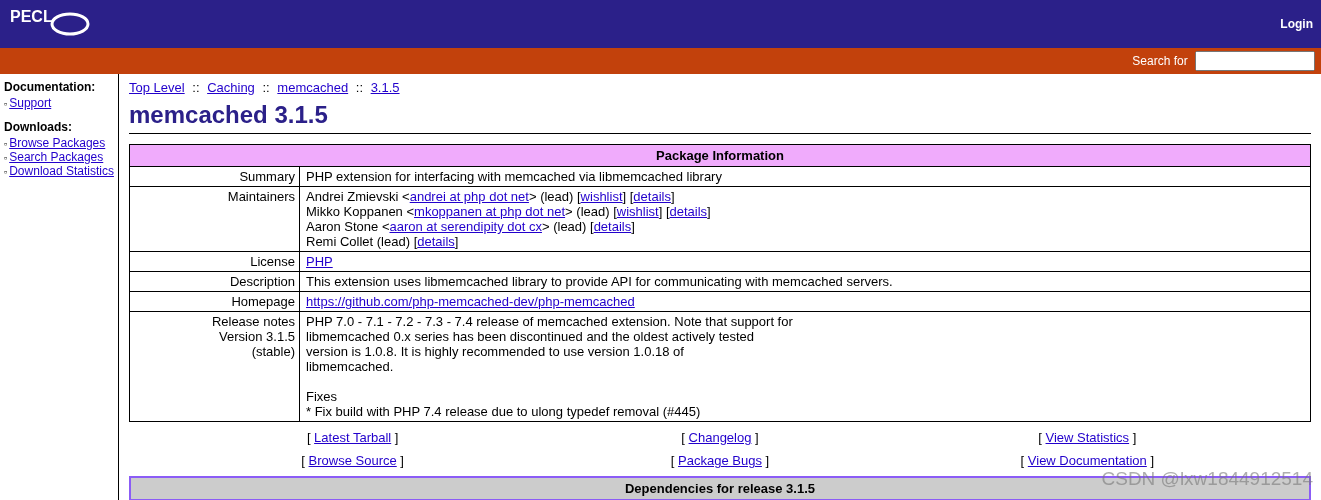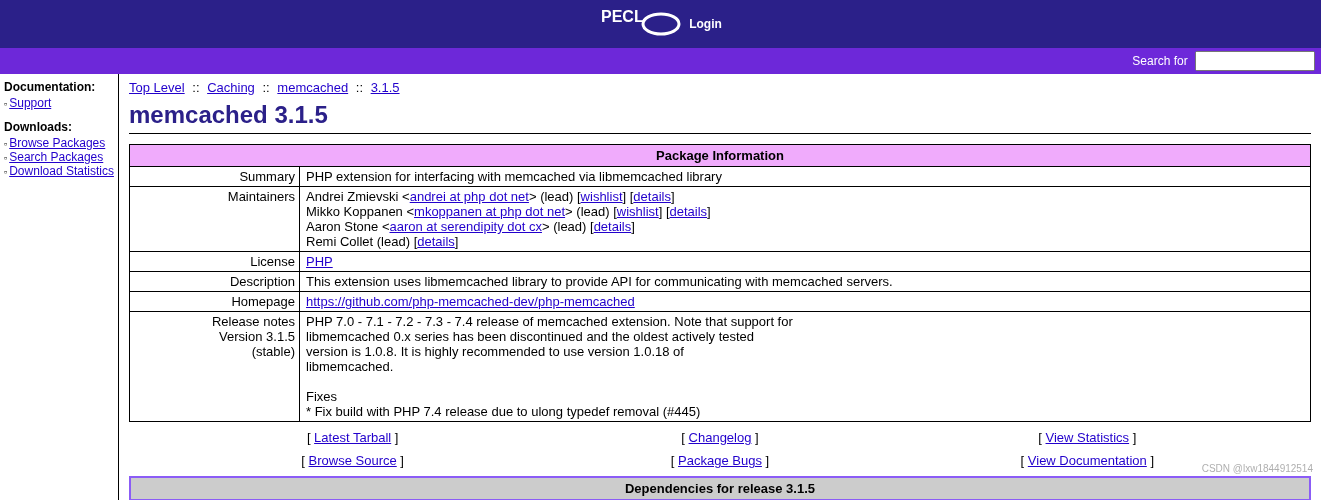--- a/index.html
+++ b/index.html
@@ -17,7 +17,7 @@
     display: flex;
     align-items: center;
     padding: 0 8px;
-    justify-content: center;
+    justify-content: space-between;
   }
   .logo { height: 40px; }
   .login-link { color: #fff; font-weight: bold; text-decoration: none; font-size: 12px; }

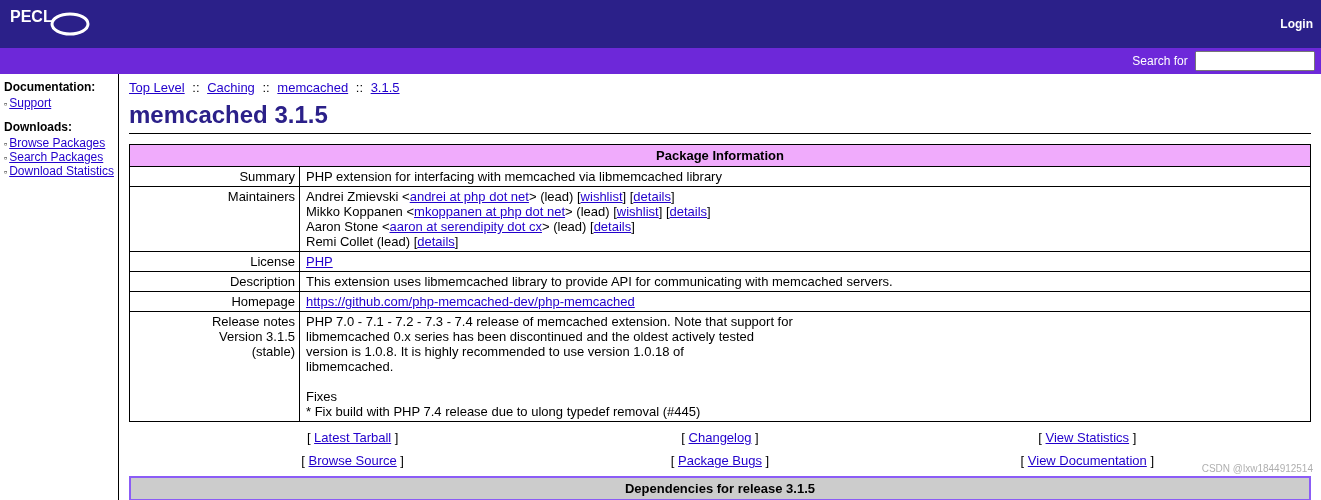--- a/index.html
+++ b/index.html
@@ -22,7 +22,7 @@
   .logo { height: 40px; }
   .login-link { color: #fff; font-weight: bold; text-decoration: none; font-size: 12px; }
   .search-bar {
-    background: #6d28d9;
+    background: #c2410c;
     color: #fff;
     font-size: 12px;
     text-align: right;

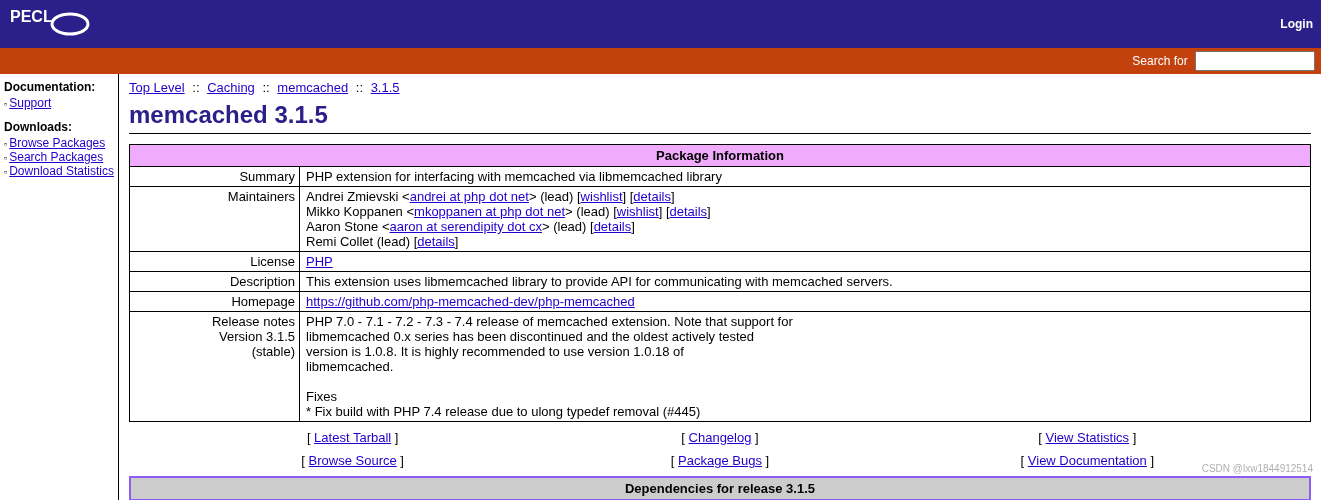--- a/index.html
+++ b/index.html
@@ -96,10 +96,10 @@
   .watermark {
     position: fixed;
     right: 8px;
-    bottom: 26px;
+    bottom: 10px;
     color: rgba(120,120,120,0.6);
     font-family: Arial, sans-serif;
-    font-size: 10px;
+    font-size: 19px;
     pointer-events: none;
   }
 </style>

